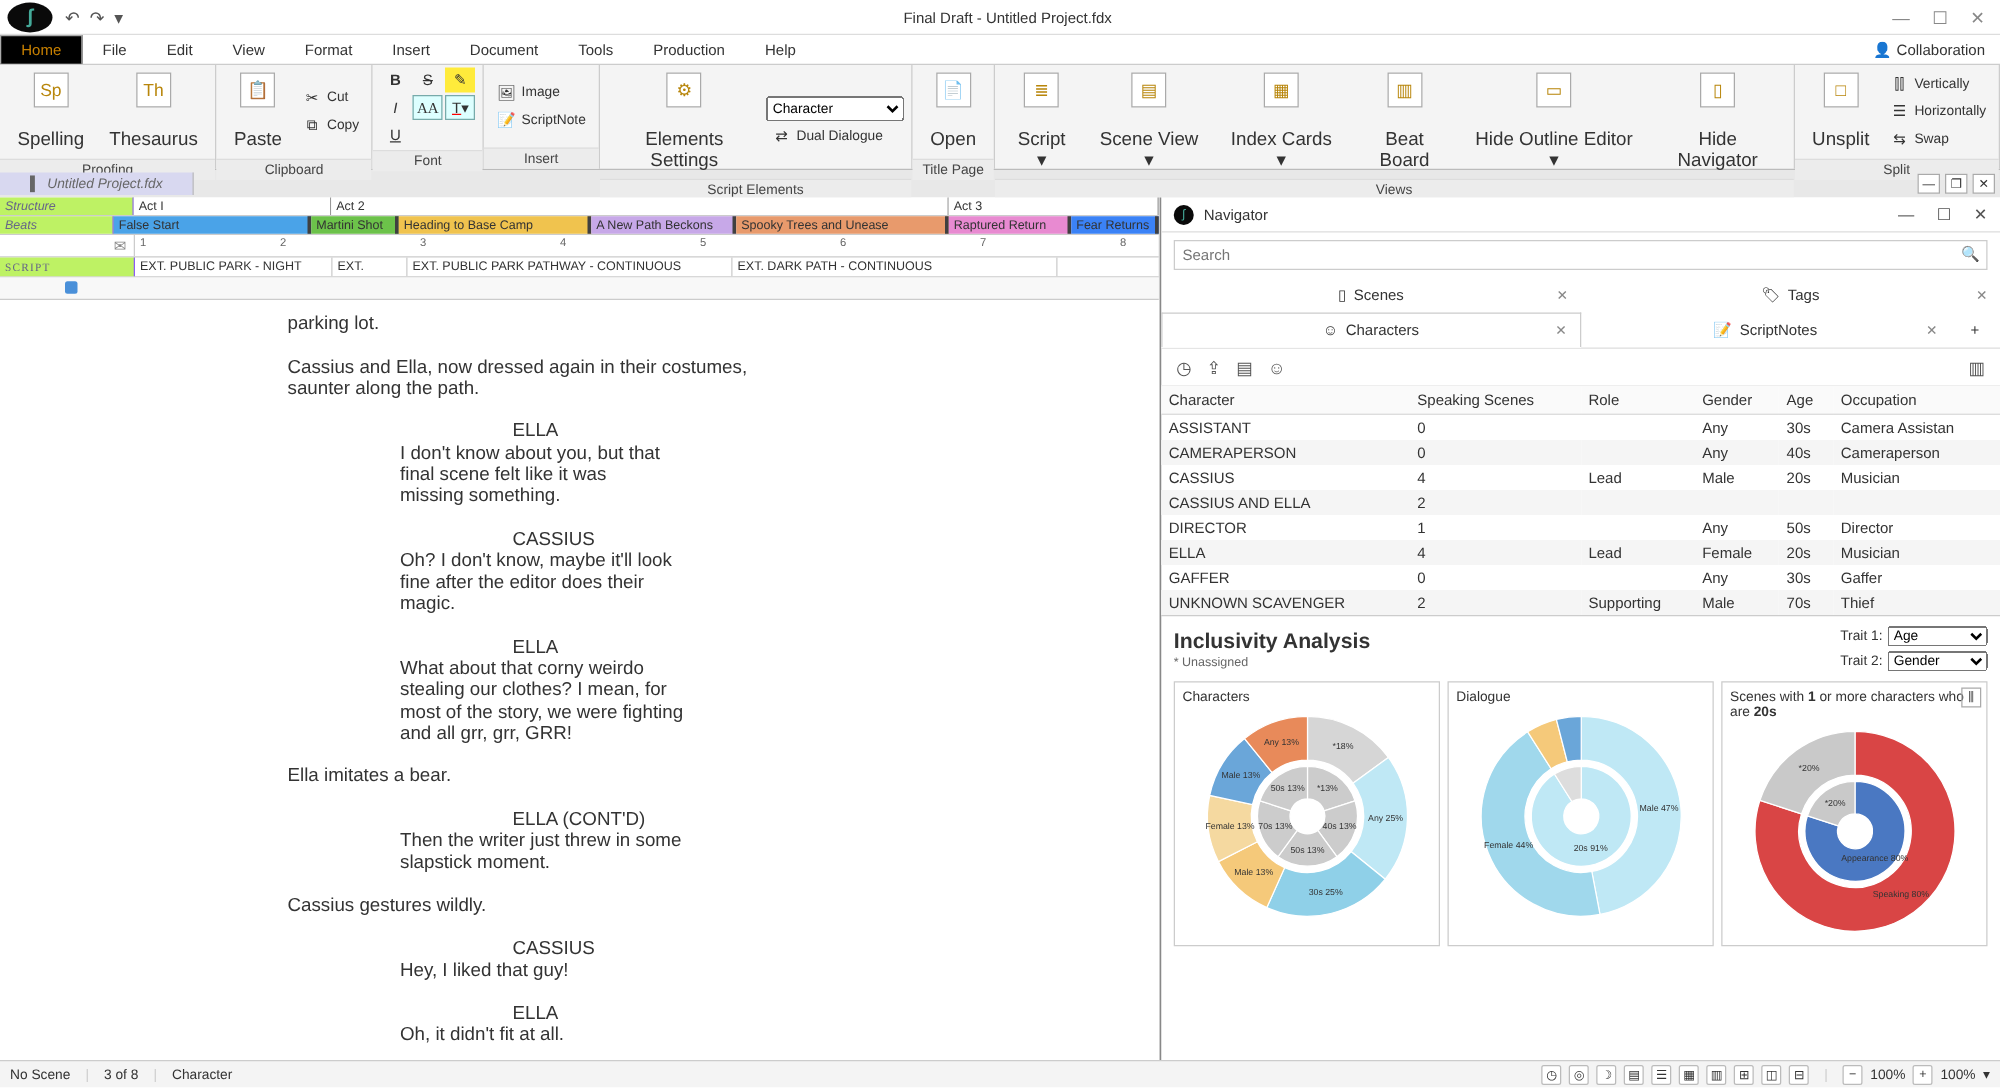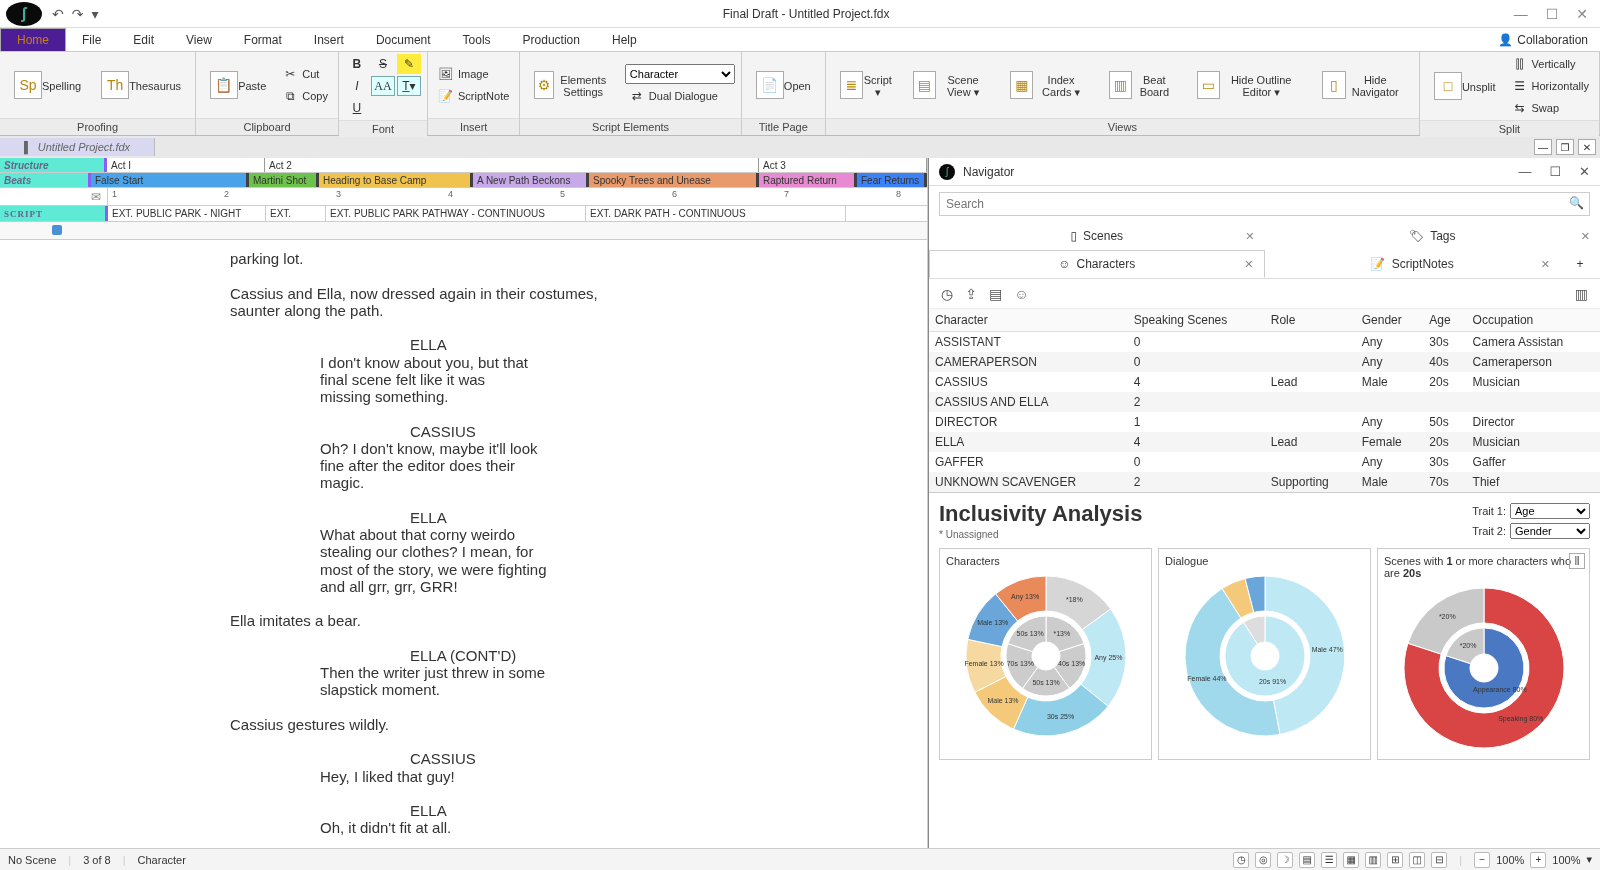--- a/index.html
+++ b/index.html
@@ -13,7 +13,7 @@
 .win-btns span { cursor:pointer; font-size:14px; }
 .menu-bar { height:24px; display:flex; background:#fff; border-bottom:1px solid #ccc; align-items:stretch; }
 .menu-item { padding:4px 16px; cursor:pointer; display:flex; align-items:center; font-size:12px; }
-.menu-item.active { background:#4c1d95; border:1px solid #aaa; border-bottom:none; color:#c88000; }
+.menu-item.active { background:#000000; border:1px solid #aaa; border-bottom:none; color:#c88000; }
 .collab { margin-left:auto; padding:4px 12px; color:#333; display:flex; align-items:center; gap:4px; }
 .ribbon { height:84px; background:#f4f4f4; display:flex; border-bottom:1px solid #bbb; }
 .ribbon-group { border-right:1px solid #ccc; display:flex; flex-direction:column; }

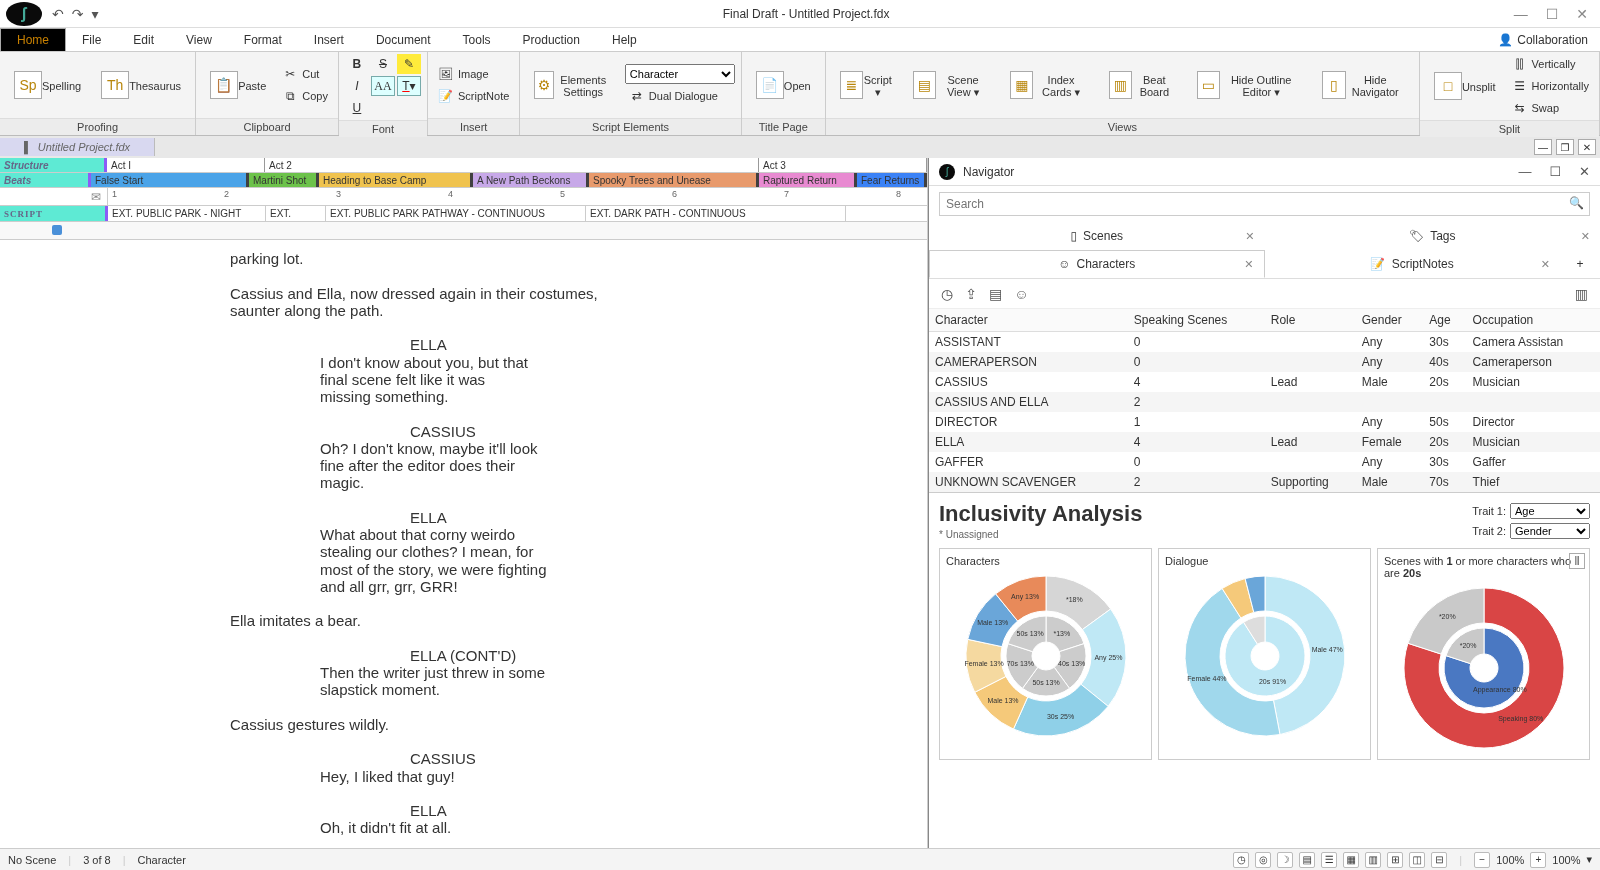--- a/index.html
+++ b/index.html
@@ -19,7 +19,7 @@
 .ribbon-group { border-right:1px solid #ccc; display:flex; flex-direction:column; }
 .ribbon-body { flex:1; display:flex; align-items:center; padding:2px 6px; gap:4px; }
 .ribbon-label { text-align:center; font-size:11px; color:#444; padding:2px 0; background:#ececec; border-top:1px solid #ddd; }
-.rbtn-lg { display:flex; flex-direction:row; align-items:center; justify-content:center; padding:4px 8px; cursor:pointer; min-width:44px; }
+.rbtn-lg { display:flex; flex-direction:column; align-items:center; justify-content:center; padding:4px 8px; cursor:pointer; min-width:44px; }
 .rbtn-lg .ico { width:28px; height:28px; border:1px solid #aaa; display:flex; align-items:center; justify-content:center; font-size:14px; color:#b8860b; background:#fff; }
 .rbtn-lg .lbl { font-size:11px; margin-top:2px; text-align:center; line-height:1.1; }
 .rbtn-sm { display:flex; align-items:center; gap:4px; padding:2px 4px; cursor:pointer; font-size:11px; }

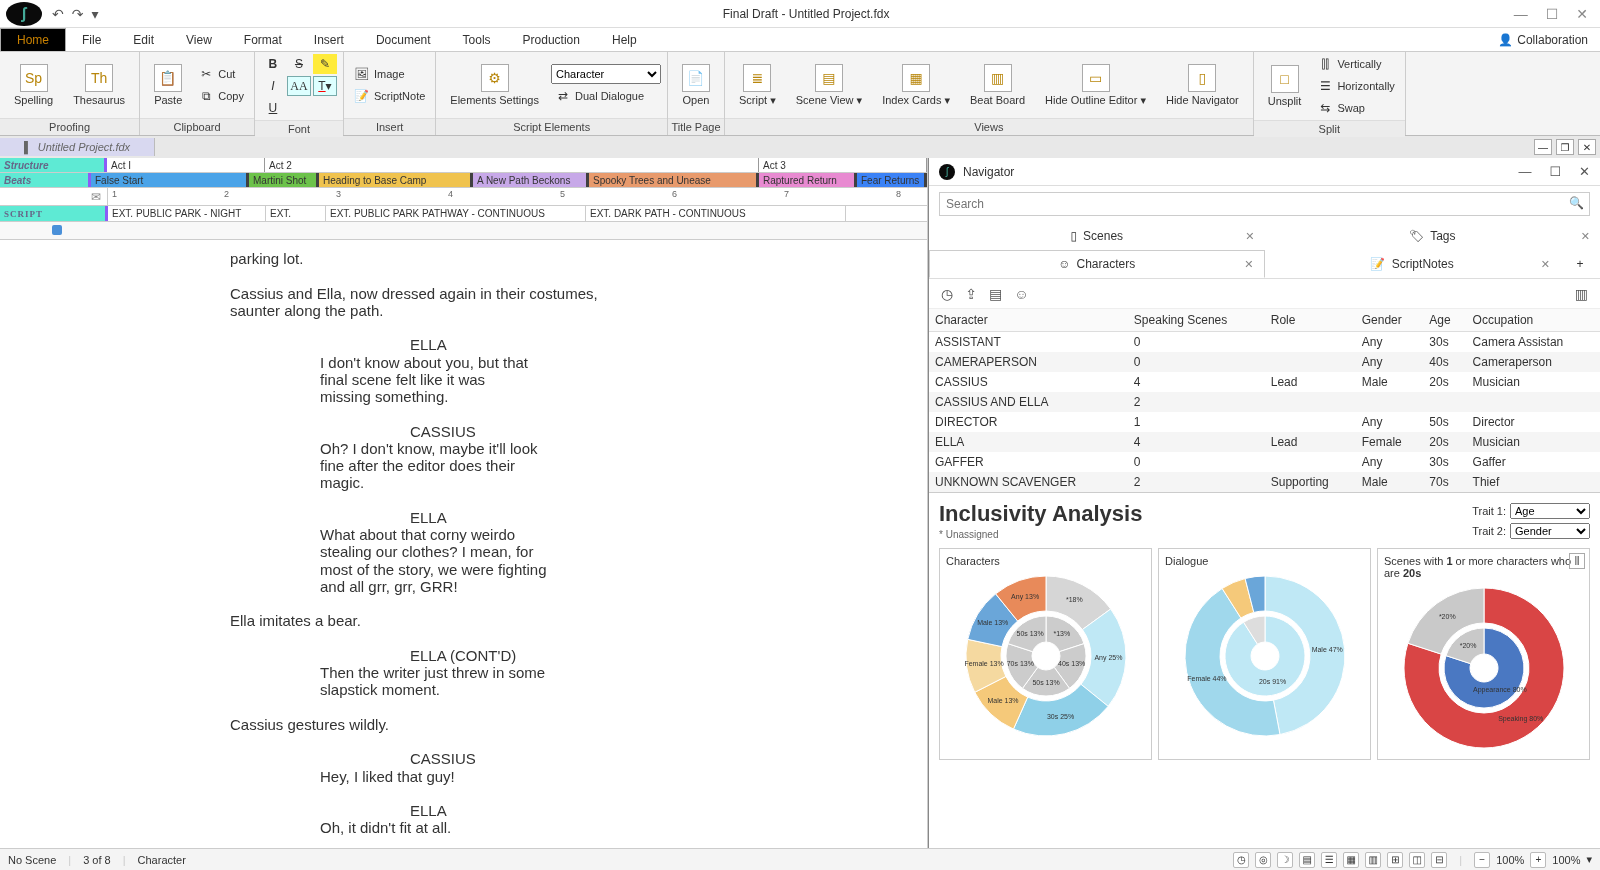--- a/index.html
+++ b/index.html
@@ -21,7 +21,7 @@
 .ribbon-label { text-align:center; font-size:11px; color:#444; padding:2px 0; background:#ececec; border-top:1px solid #ddd; }
 .rbtn-lg { display:flex; flex-direction:column; align-items:center; justify-content:center; padding:4px 8px; cursor:pointer; min-width:44px; }
 .rbtn-lg .ico { width:28px; height:28px; border:1px solid #aaa; display:flex; align-items:center; justify-content:center; font-size:14px; color:#b8860b; background:#fff; }
-.rbtn-lg .lbl { font-size:11px; margin-top:2px; text-align:center; line-height:1.1; }
+.rbtn-lg .lbl { font-size:15px; margin-top:18px; text-align:center; line-height:1.1; }
 .rbtn-sm { display:flex; align-items:center; gap:4px; padding:2px 4px; cursor:pointer; font-size:11px; }
 .rbtn-sm .ico-s { width:16px; height:16px; display:flex; align-items:center; justify-content:center; font-size:12px; }
 .col { display:flex; flex-direction:column; gap:2px; }

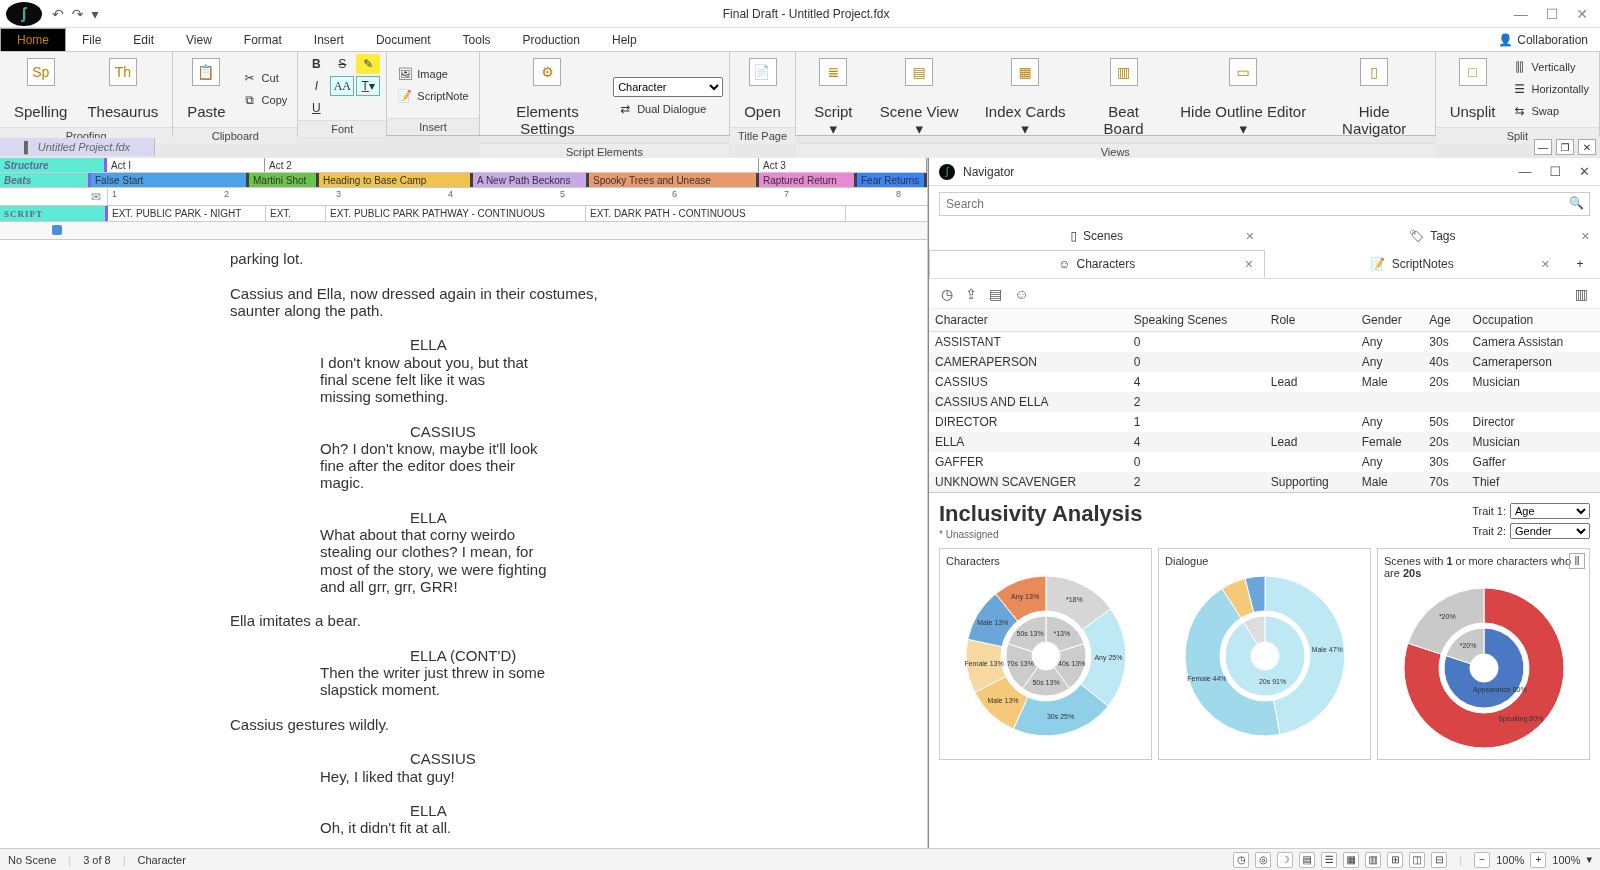--- a/index.html
+++ b/index.html
@@ -35,7 +35,7 @@
 .main-split { display:flex; height:calc(870px - 28px - 24px - 84px - 22px - 22px); }
 .editor-area { width:928px; display:flex; flex-direction:column; border-right:1px solid #ccc; }
 .structure-row, .beats-row { height:15px; display:flex; font-size:10px; border-bottom:1px solid #ccc; }
-.row-label { width:108px; padding:0 4px; color:#668; font-style:italic; border-right:3px solid #8b5cf6; background:#5eead4; display:flex; align-items:center;font-weight:bold; }
+.row-label { width:108px; padding:0 4px; color:#668; font-style:italic; border-right:1px solid #8b5cf6; background:#bef264; display:flex; align-items:center; }
 .act { border-right:1px solid #999; padding:0 4px; background:#fff; font-size:10px; display:flex; align-items:center; }
 .beat { border-right:3px solid #404040; padding:0 4px; font-size:10px; display:flex; align-items:center; overflow:hidden; white-space:nowrap; }
 .ruler-row { height:18px; display:flex; border-bottom:1px solid #ccc; }

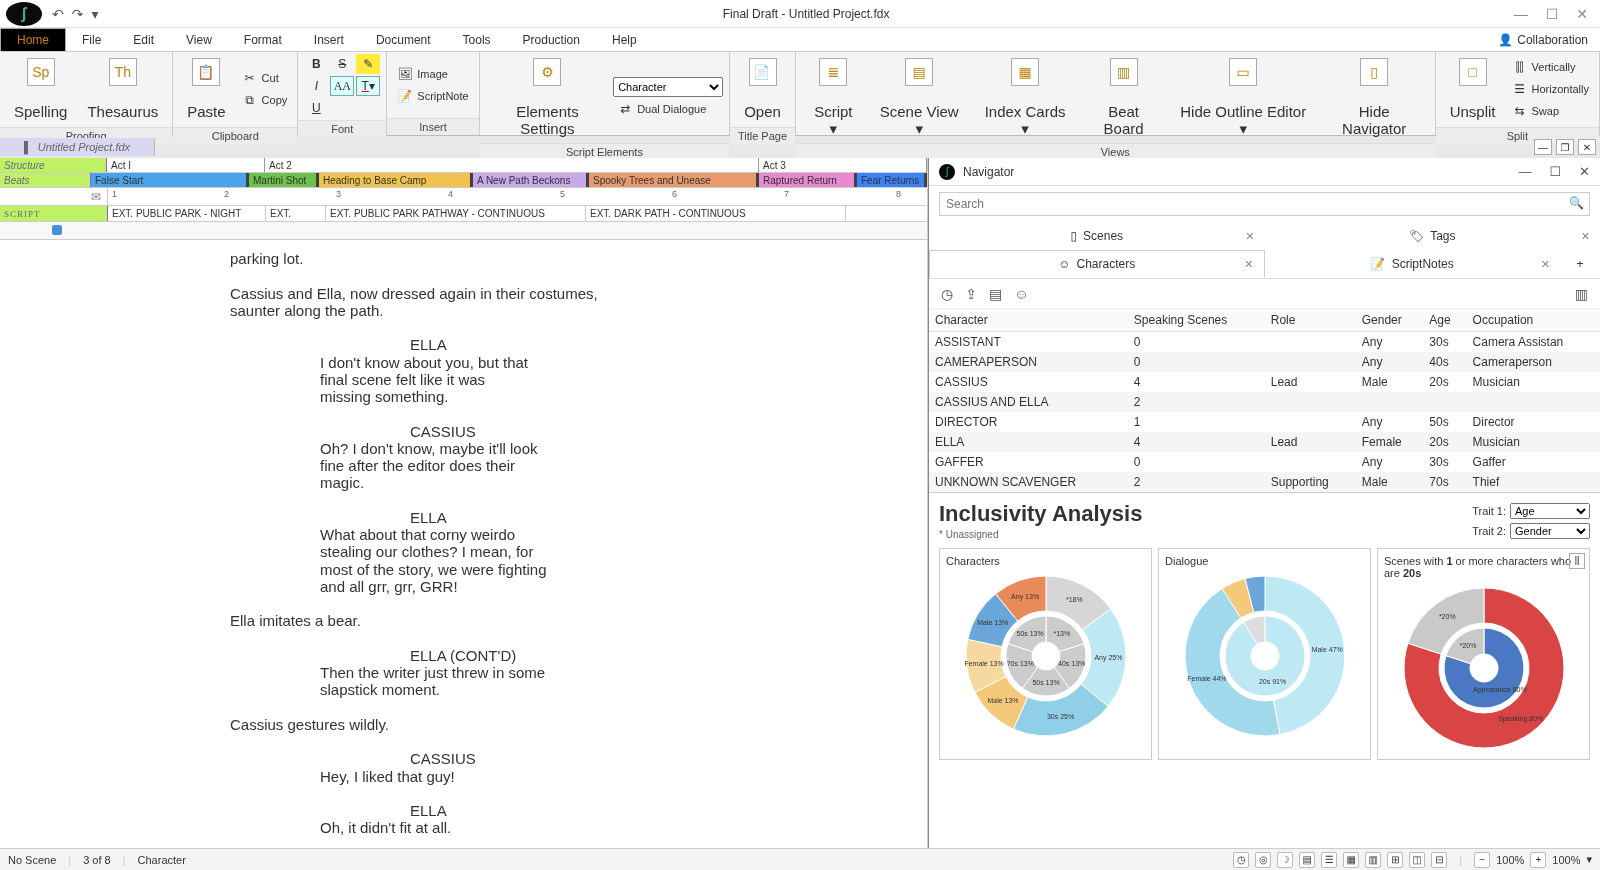--- a/index.html
+++ b/index.html
@@ -71,7 +71,7 @@
 .char-table tr:nth-child(even) td { background:#f5f5f5; }
 .inclusivity { padding:8px 10px; border-top:1px solid #ccc; }
 .incl-head { display:flex; align-items:center; }
-.incl-head h3 { font-size:22px; font-weight:bold; }
+.incl-head h3 { font-size:17px; font-weight:bold; }
 .trait-sel { margin-left:auto; display:flex; flex-direction:column; gap:4px; font-size:11px; }
 .trait-sel div { display:flex; align-items:center; gap:4px; }
 .trait-sel select { width:80px; font-size:11px; }

